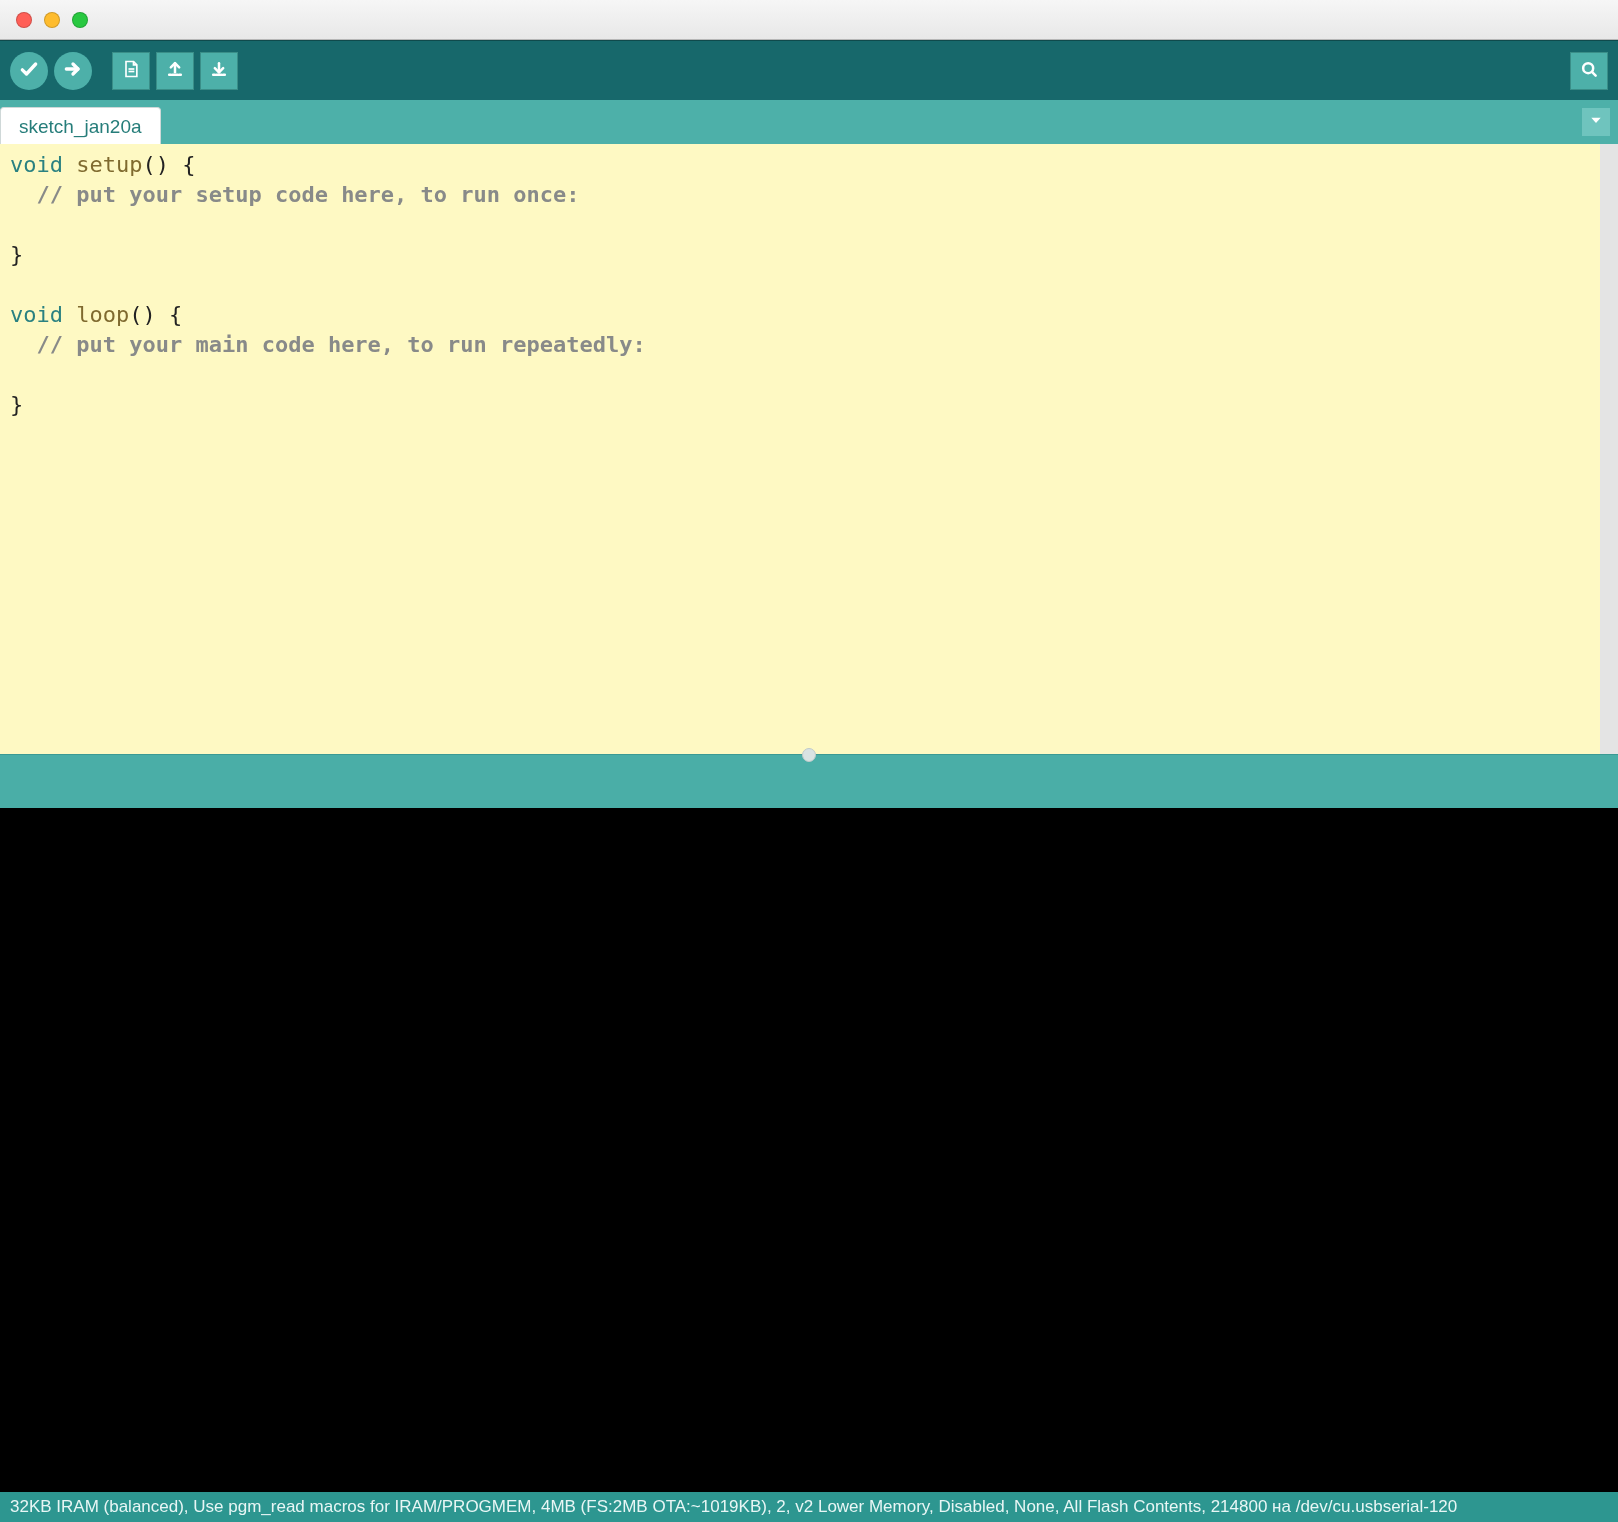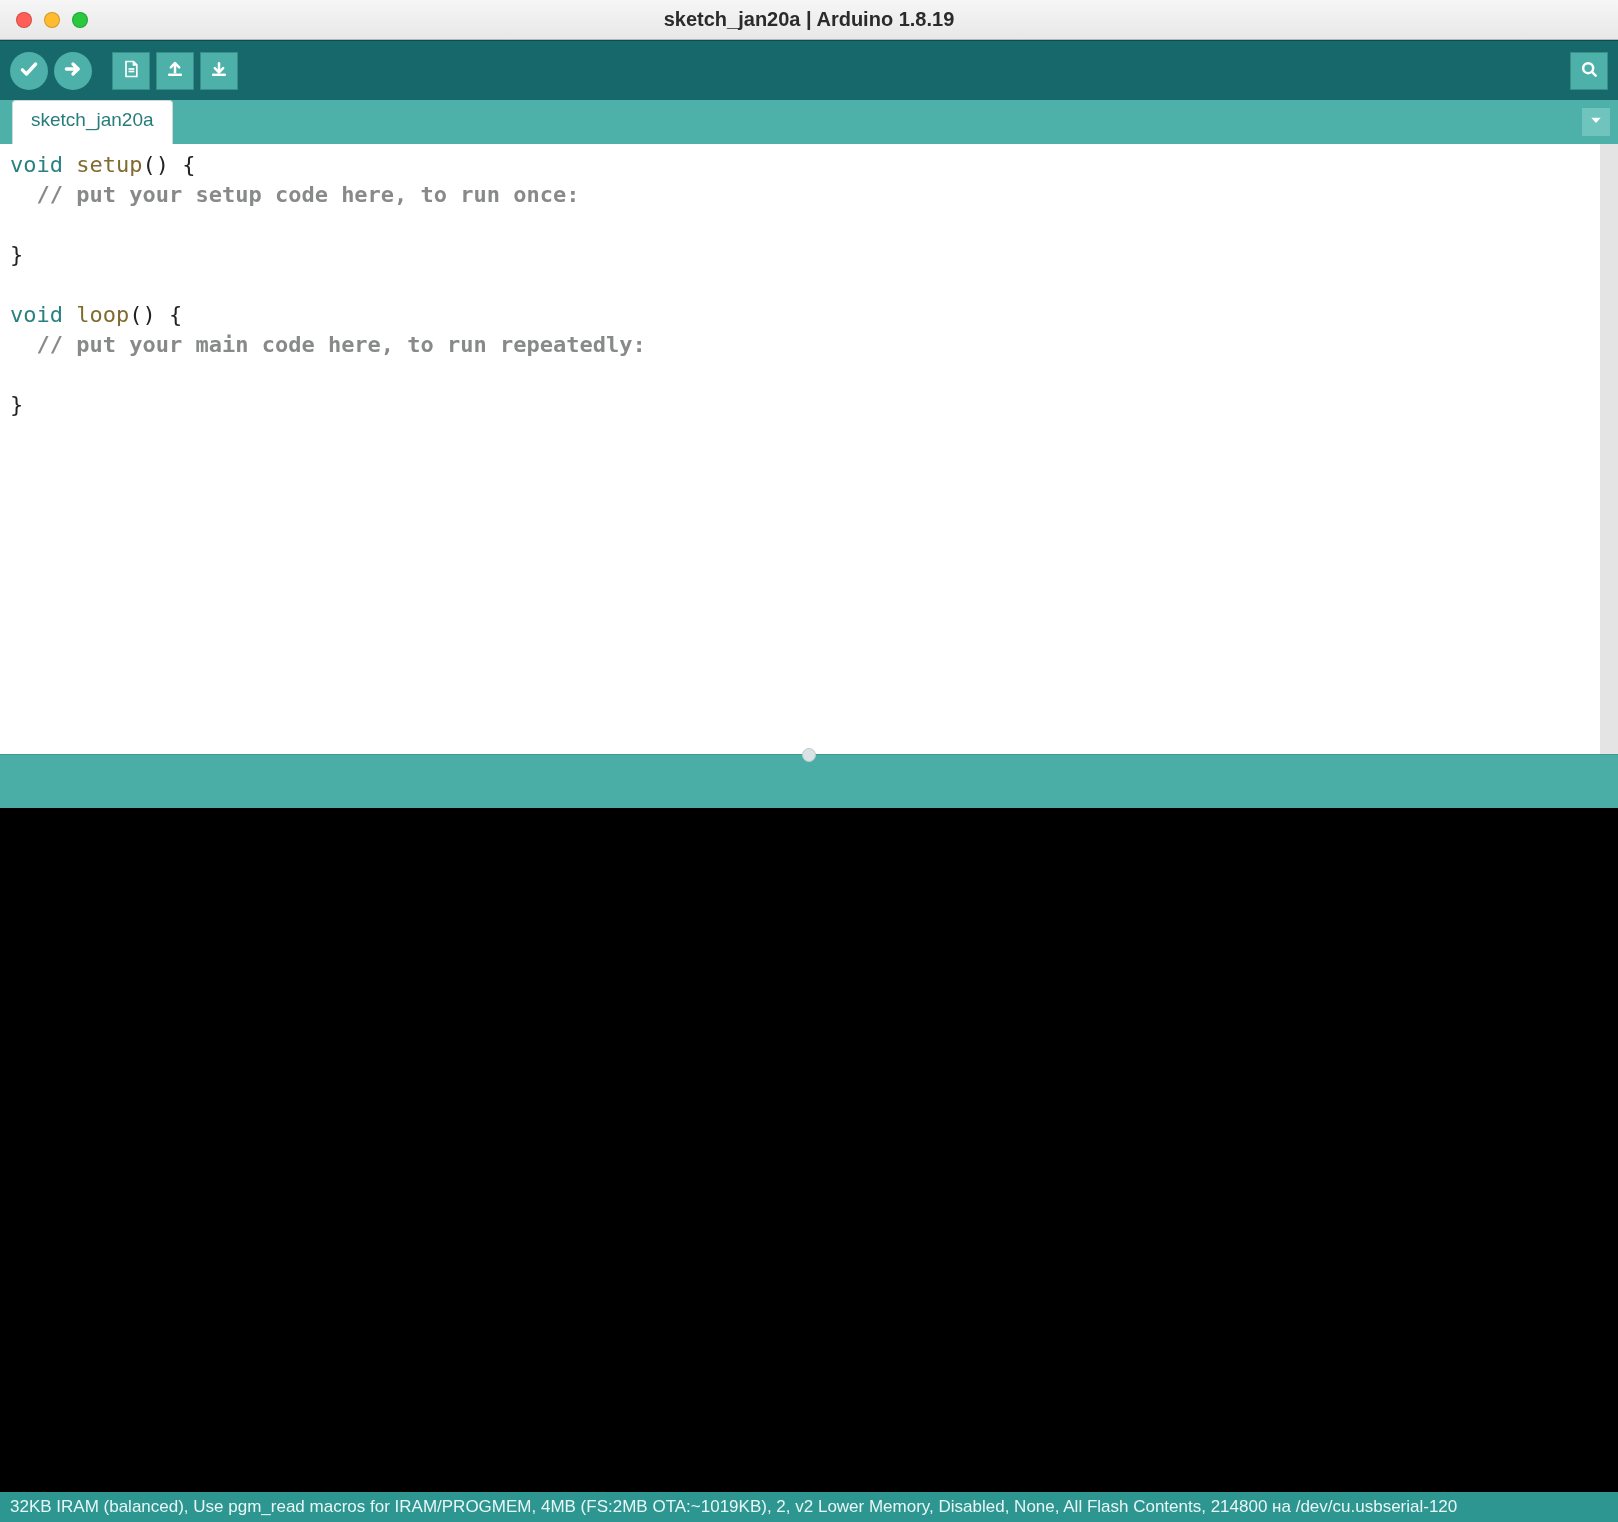--- a/index.html
+++ b/index.html
@@ -172,7 +172,6 @@
     <div class="traffic-light tl-min"></div>
     <div class="traffic-light tl-zoom"></div>
   </div>
-  <div class="titlebar-title">sketch_jan20a | Arduino 1.8.19</div>
 </div>
 
 <div class="toolbar">

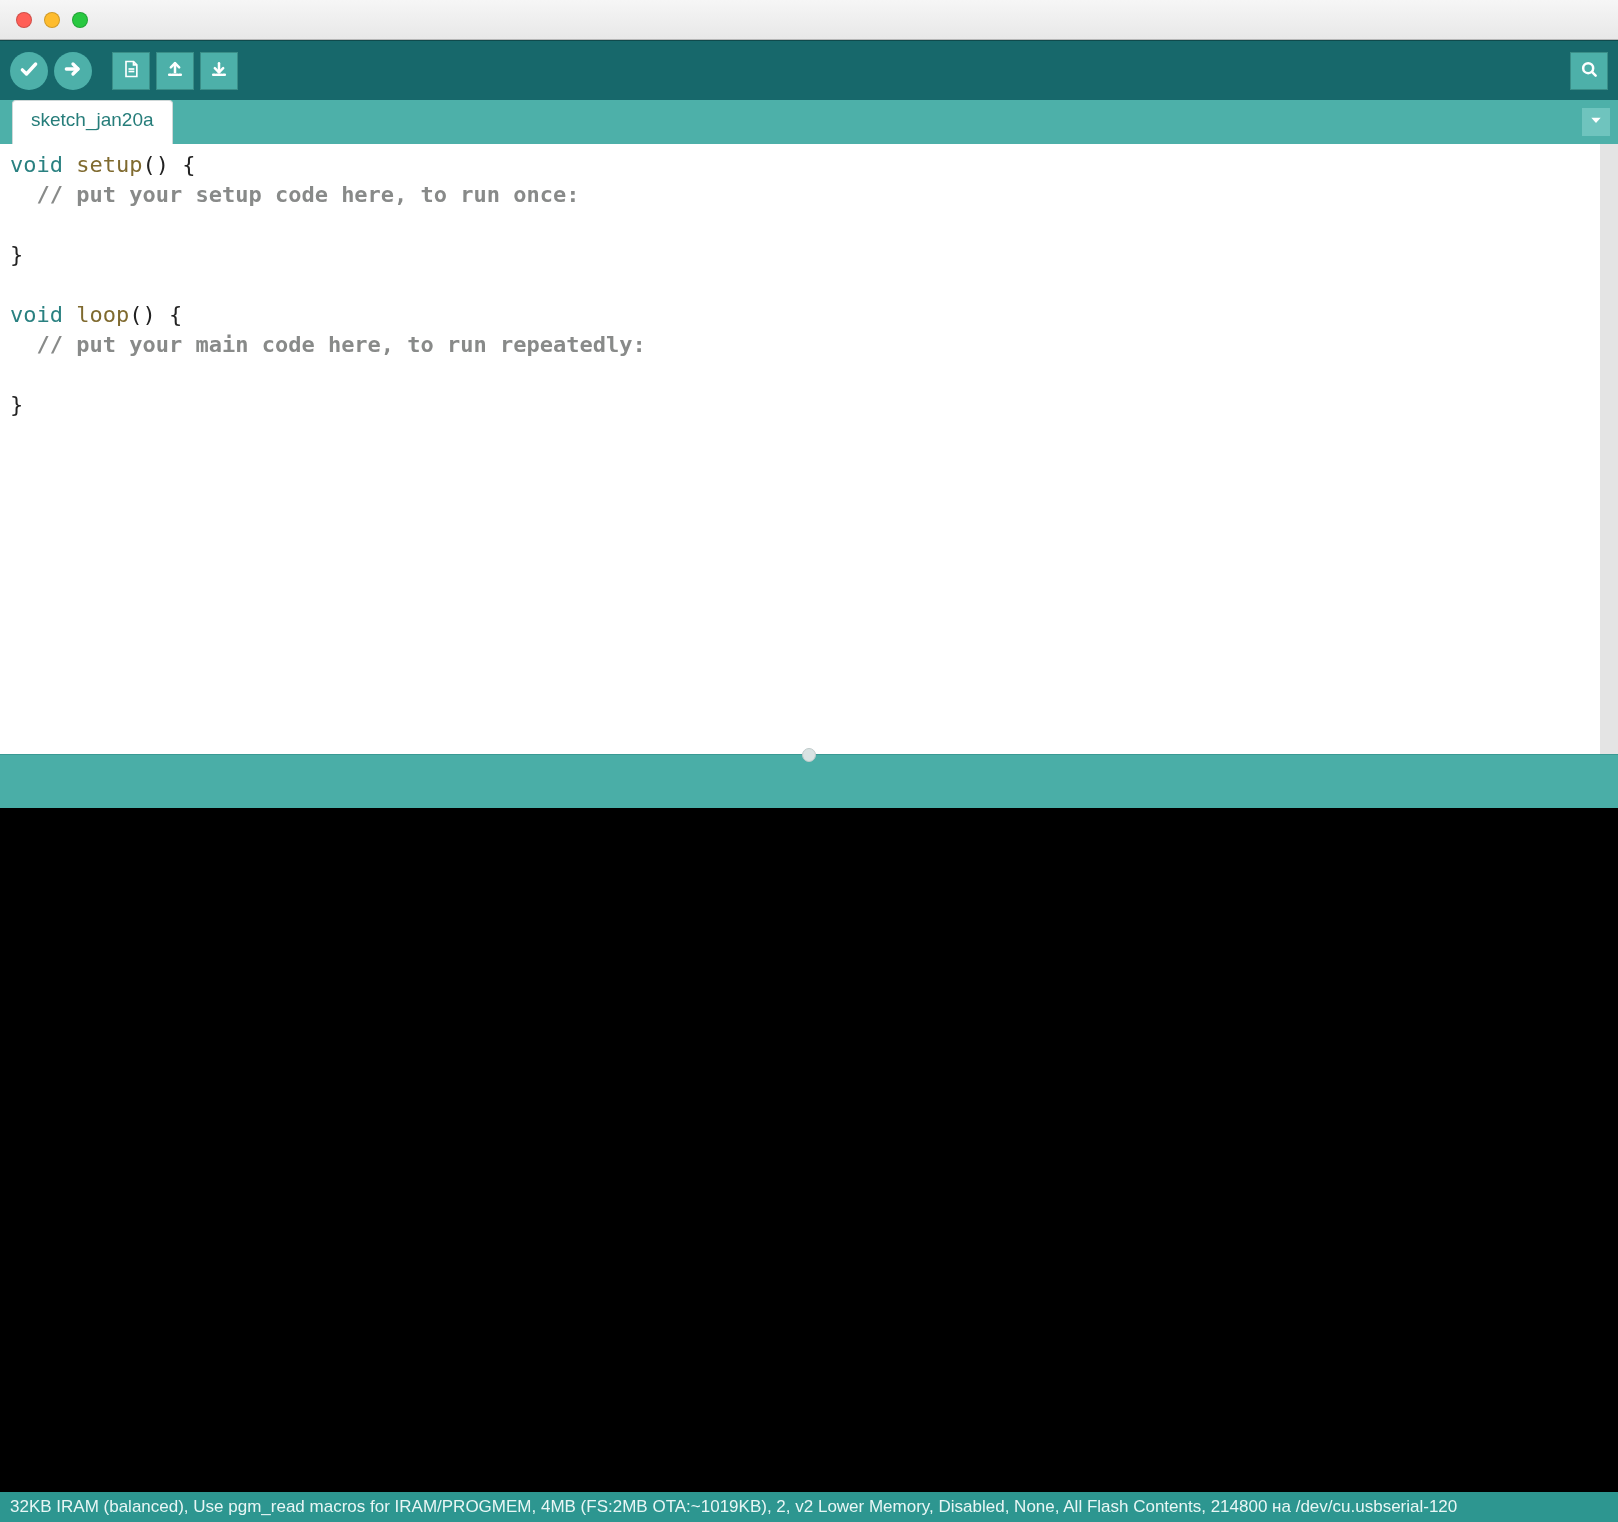--- a/index.html
+++ b/index.html
@@ -77,7 +77,7 @@
     background:#4db0a9;
     height:44px;
     display:flex;
-    padding-left:12px;
+    align-items:flex-end;
     position:relative;
   }
   .tab {

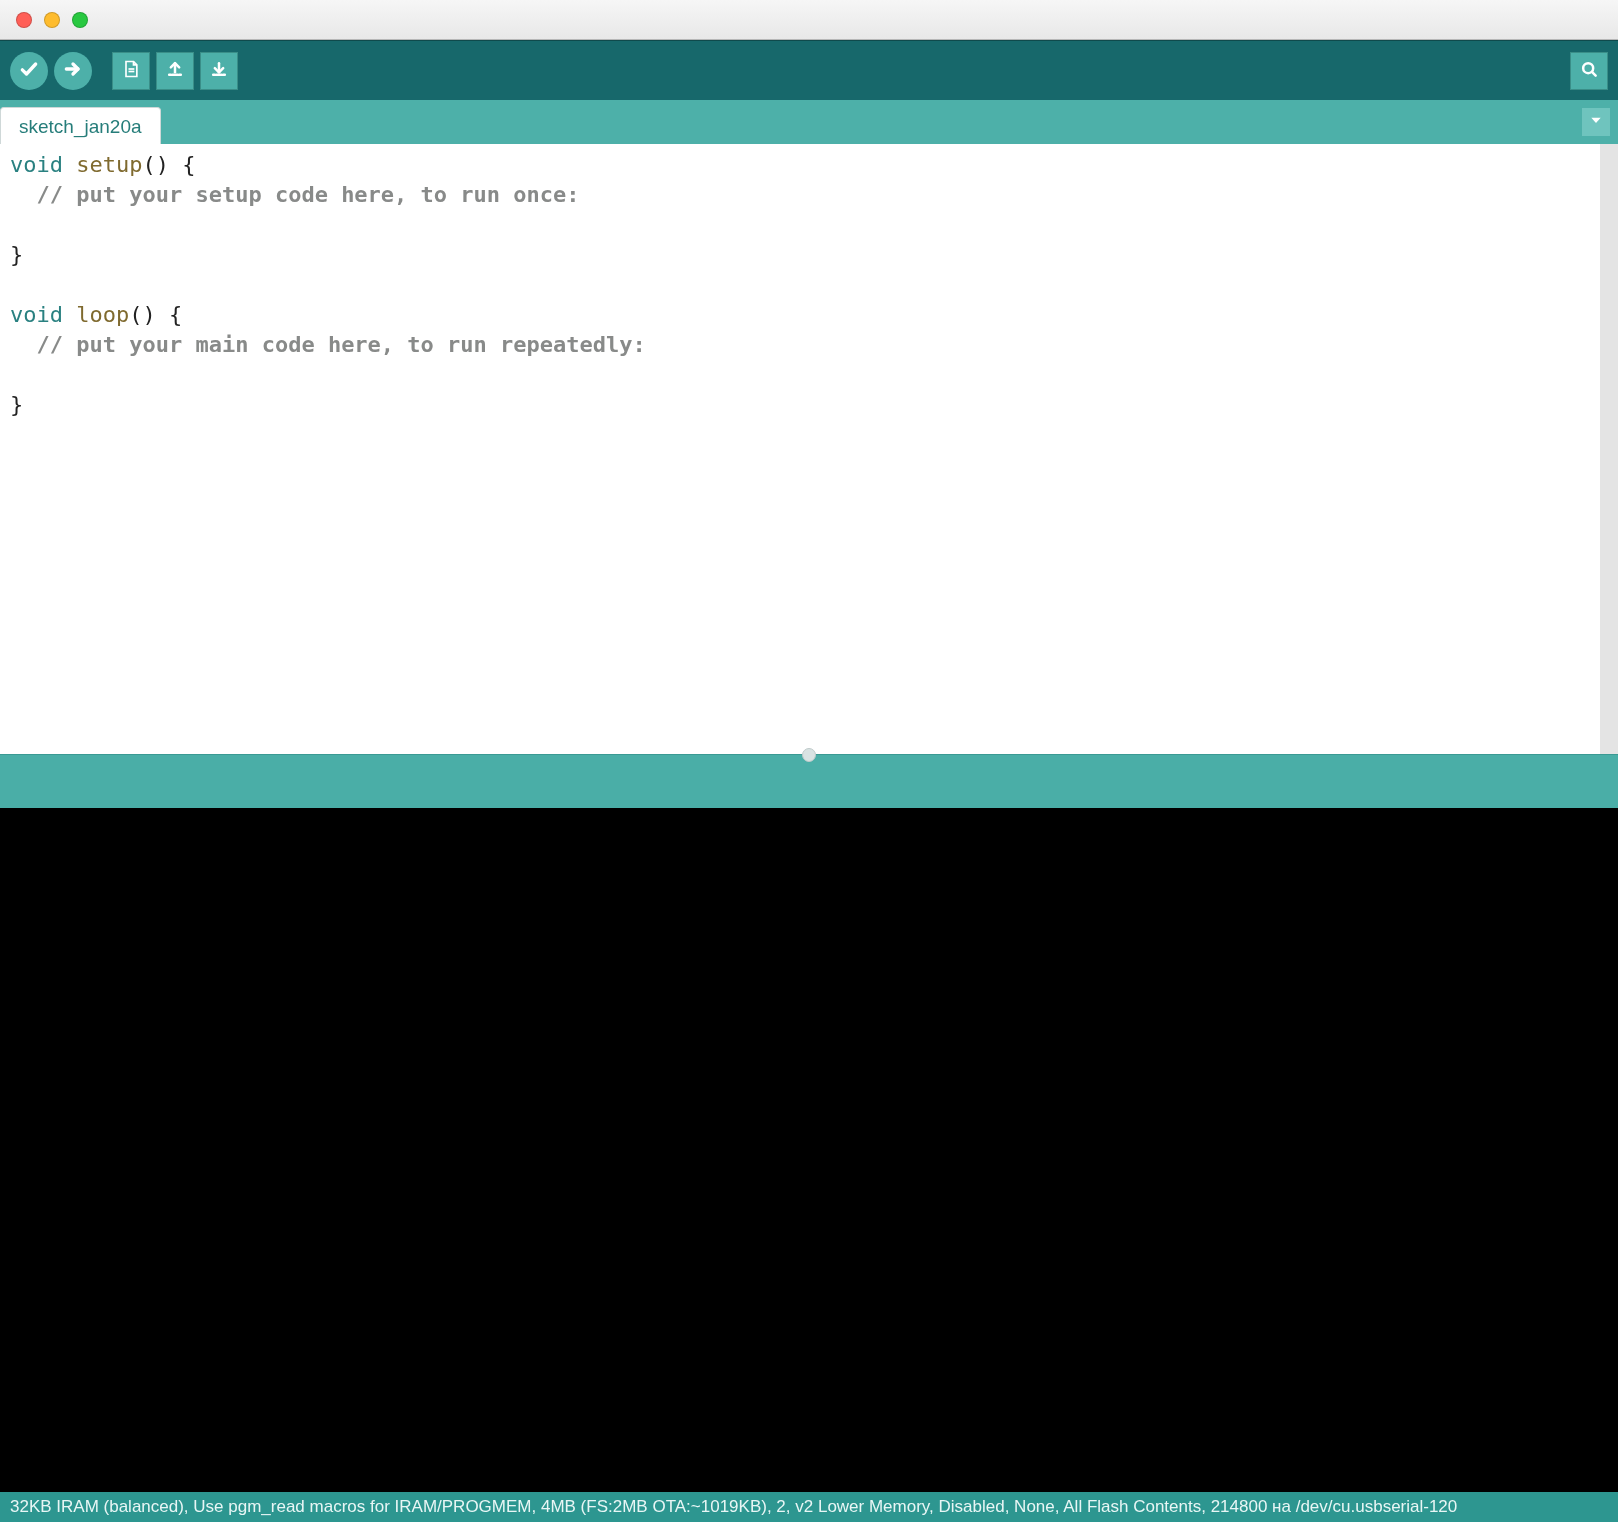--- a/index.html
+++ b/index.html
@@ -105,7 +105,7 @@
   
   .editor-wrap {
     flex: 0 0 610px;
-    background:#ffffff;
+    background:#fef9c3;
     display:flex;
     position:relative;
     overflow:hidden;

